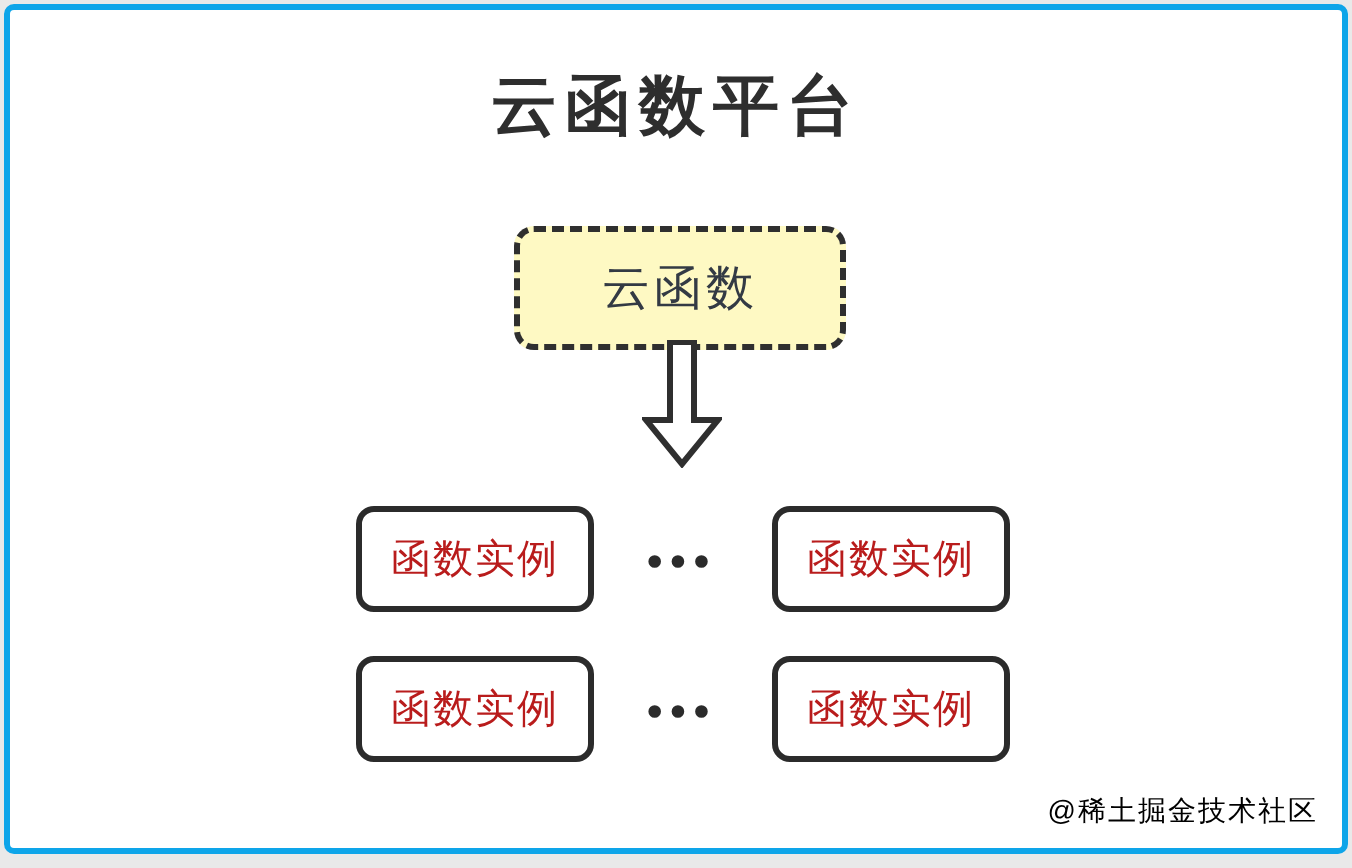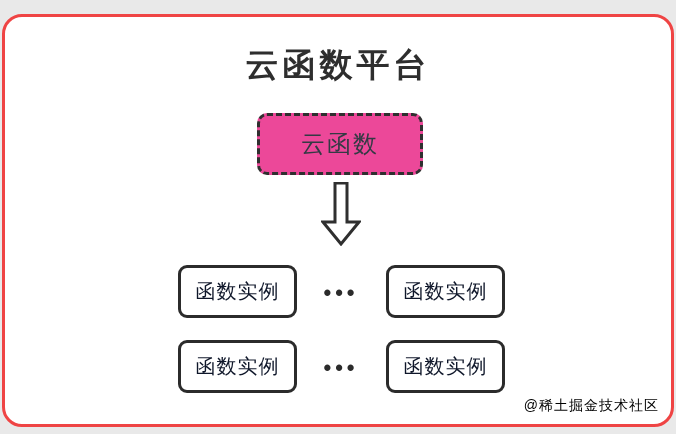--- a/index.html
+++ b/index.html
@@ -21,9 +21,8 @@
     right: 2px;
     bottom: 7px;
     background: #ffffff;
-    border: 3px solid #ef4444;
-    border-radius: 20px;
-    margin-top: 12px;
+    border: 3px solid #0ea5e9;
+    border-radius: 5px;
   }
   .title {
     position: absolute;

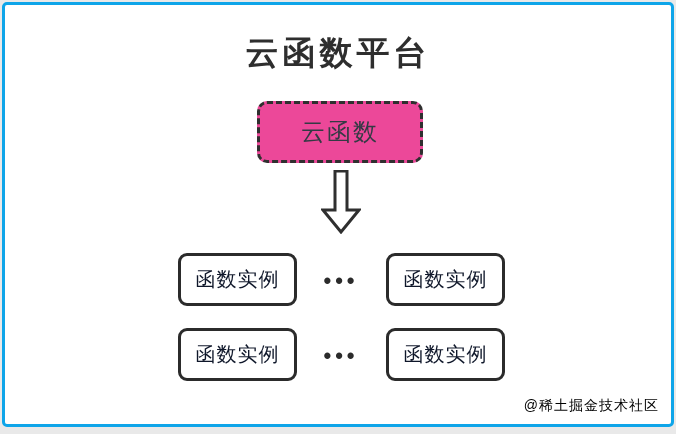--- a/index.html
+++ b/index.html
@@ -38,12 +38,12 @@
   .root-node {
     position: absolute;
     left: 252px;
-    top: 96px;
+    top: 108px;
     width: 160px;
     height: 56px;
     border: 3px dashed #2f2f2f;
     border-radius: 10px;
-    background: #ec4899;
+    background: #fef9c3;
     display: flex;
     align-items: center;
     justify-content: center;

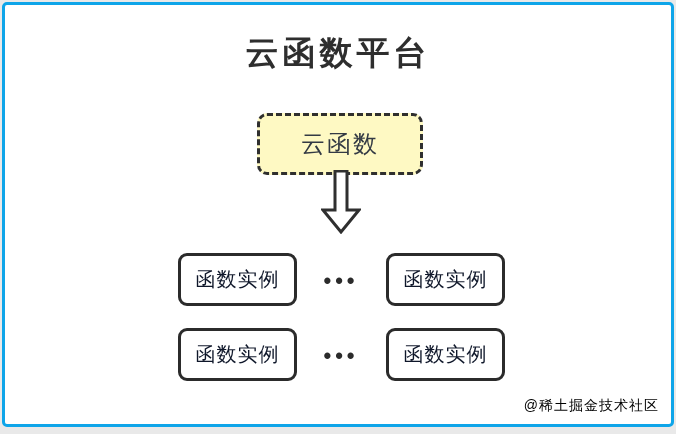--- a/index.html
+++ b/index.html
@@ -69,7 +69,7 @@
     align-items: center;
     justify-content: center;
     font-size: 20px;
-    color: #0f172a;
+    color: #b91c1c;
     letter-spacing: 1px;
   }
   .box-r1-left  { left: 173px; top: 248px; }

